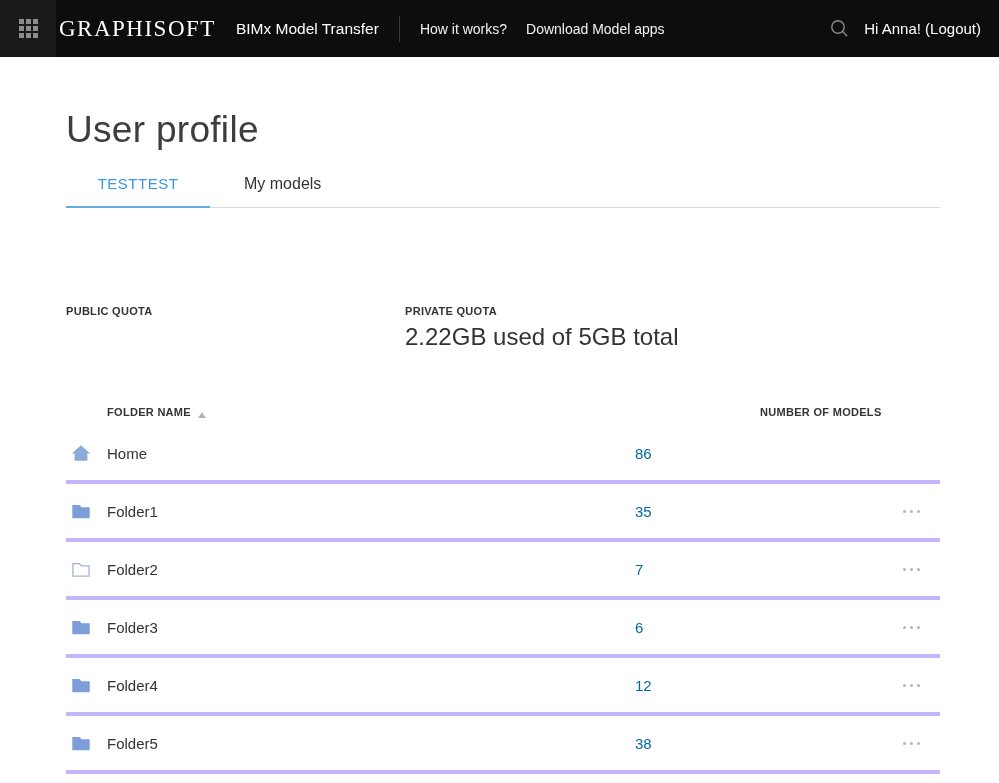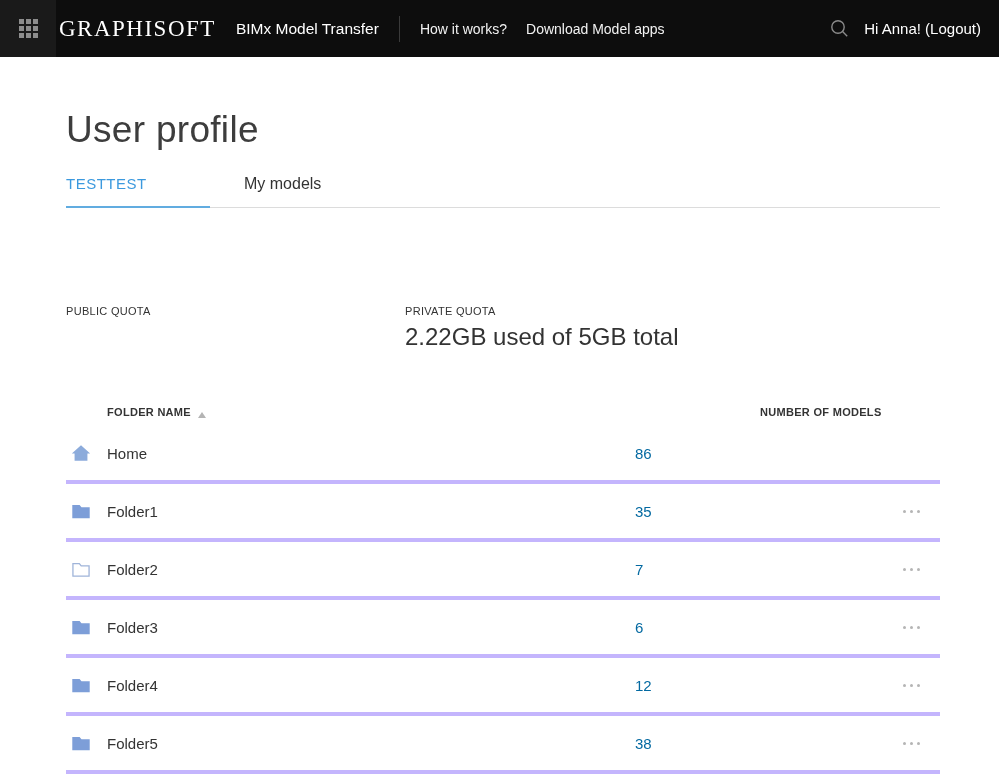--- a/index.html
+++ b/index.html
@@ -29,7 +29,7 @@
 
   
   .tabs { margin-top:24px; border-bottom:1px solid #dcdcdc; display:flex; }
-  .tab { font-size:15px; padding-bottom:14px; cursor:pointer; text-align:left; }
+  .tab { font-size:15px; padding-bottom:14px; cursor:pointer; text-align:center; }
   .tab.active { width:144px; color:#3b99de; letter-spacing:0.5px;
                 border-bottom:2px solid #61ace0; margin-bottom:-1px; }
   .tab.inactive { margin-left:34px; font-size:16px; color:#333333; }

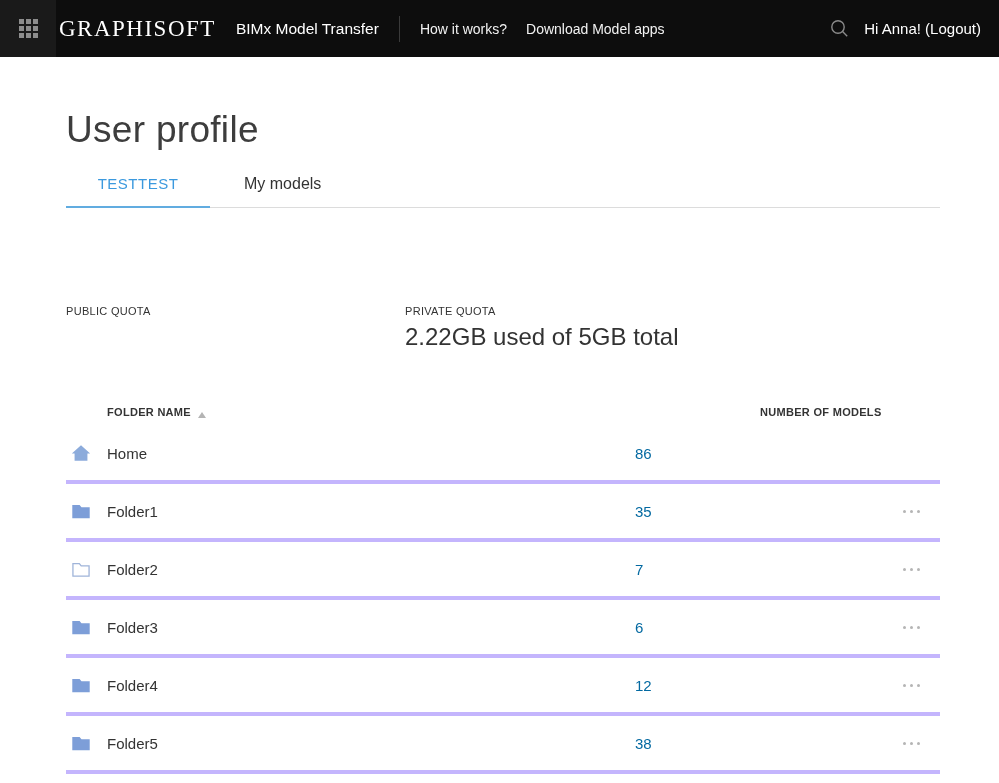--- a/index.html
+++ b/index.html
@@ -37,7 +37,7 @@
   
   .quotas { display:flex; margin-top:97px; }
   .quota { width:339px; }
-  .quota-label { font-size:11px; font-weight:400; color:#333333; letter-spacing:0.3px; }
+  .quota-label { font-size:11px; font-weight:700; color:#333333; letter-spacing:0.3px; }
   .quota-value { font-size:24px; color:#333333; margin-top:6px; }
 
   

